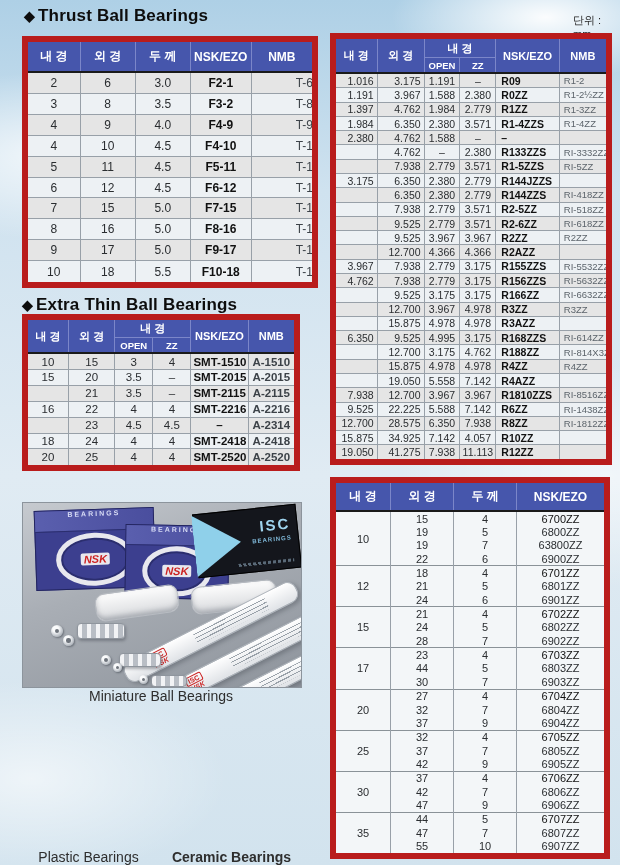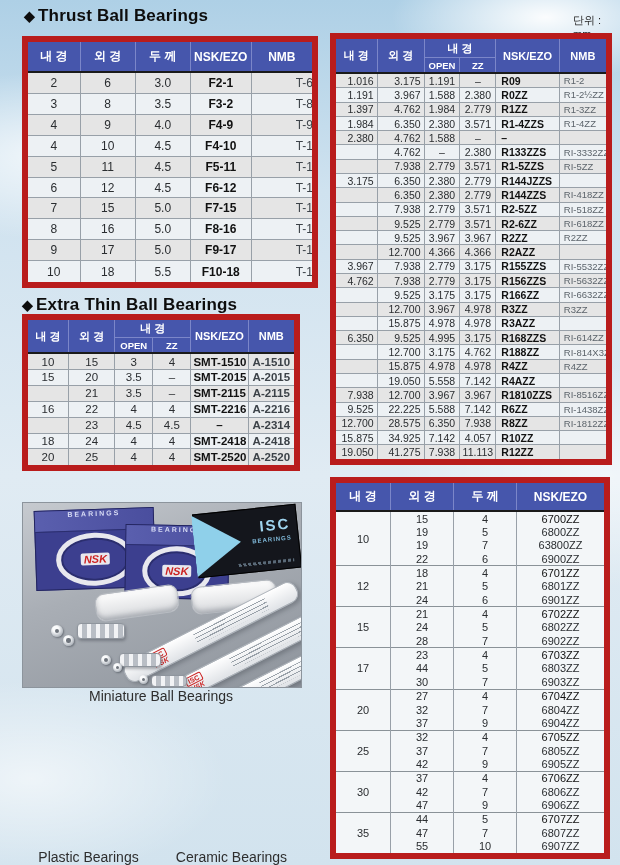--- a/index.html
+++ b/index.html
@@ -333,7 +333,7 @@
 
 <div class="abs caption" style="left:20px;top:849px;width:137px;">Plastic Bearings</div>
 
-<div class="abs caption" style="left:163px;top:849px;width:137px;">Ceramic Bearings</div>
+<div class="abs caption" style="left:163px;top:849px;width:137px;font-weight:bold;">Ceramic Bearings</div>
 
 <div class="abs unit-note" style="left:573px;top:13px;">단위 : mm</div>
 

